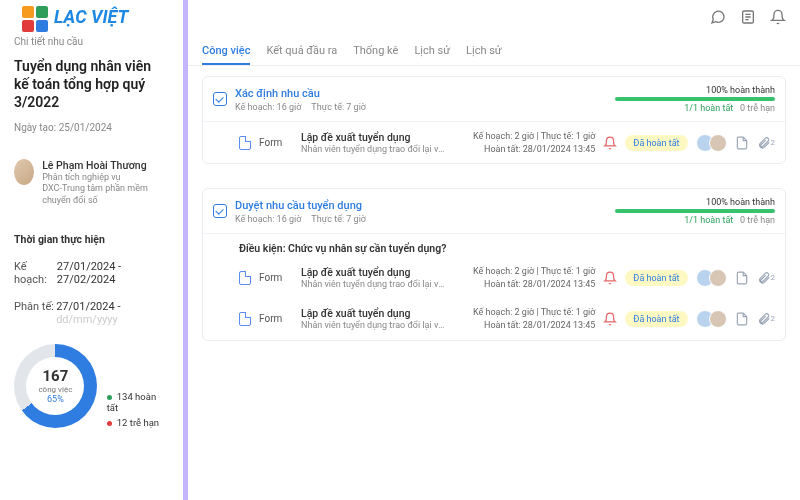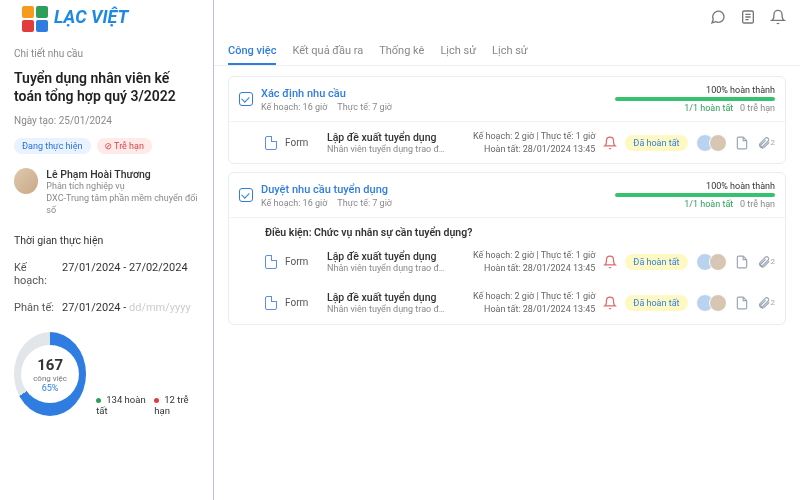--- a/index.html
+++ b/index.html
@@ -11,7 +11,7 @@
   .logo-sq{display:grid;grid-template-columns:12px 12px;grid-template-rows:12px 12px;gap:2px}
   .logo-sq span{border-radius:2px}
   .logo-txt{color:#1e88e5}
-  .side{width:214px;padding:48px 14px 10px 14px;border-right:1px solid #c4b5fd;display:flex;flex-direction:column;gap:10px;flex-shrink:0}
+  .side{width:188px;padding:36px 14px 10px 14px;border-right:5px solid #c4b5fd;display:flex;flex-direction:column;gap:10px;flex-shrink:0}
   .crumb{font-size:10px;color:#888}
   .title{font-size:14px;font-weight:600;line-height:1.3;color:#222}
   .meta{font-size:10px;color:#888}

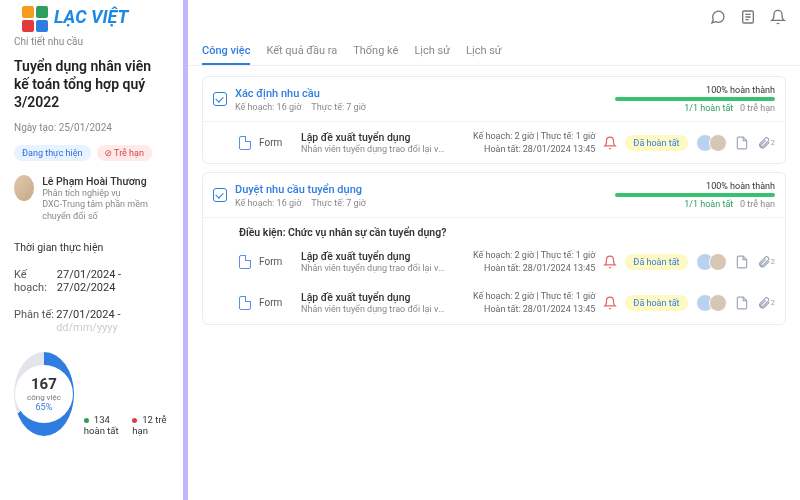--- a/index.html
+++ b/index.html
@@ -42,7 +42,7 @@
   .tab{padding:6px 0;color:#888;cursor:pointer}
   .tab.active{color:#2f7de1;border-bottom:2px solid #2f7de1;font-weight:500}
   .content{flex:1;overflow:auto;padding:10px 14px}
-  .group{border:1px solid #e9ecf1;border-radius:6px;margin-bottom:8px;background:#fff}
+  .group{border:1px solid #e9ecf1;border-radius:6px;margin-bottom:24px;background:#fff}
   .ghead{display:flex;align-items:center;padding:8px 10px;gap:8px;border-bottom:1px solid #f1f3f6}
   .gicon{width:14px;height:14px;border:1.5px solid #2f7de1;border-radius:3px;position:relative;flex-shrink:0}
   .gicon::after{content:"";position:absolute;left:3px;top:2px;width:4px;height:6px;border:solid #2f7de1;border-width:0 1.5px 1.5px 0;transform:rotate(45deg)}

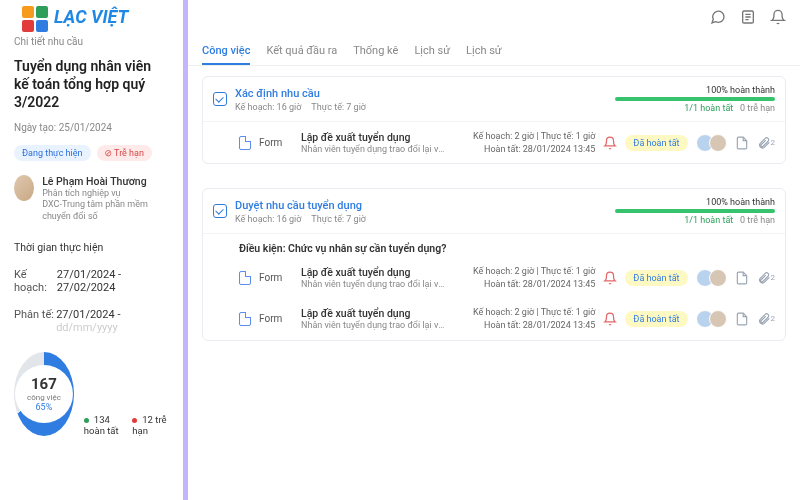--- a/index.html
+++ b/index.html
@@ -101,10 +101,6 @@
     <div class="crumb">Chi tiết nhu cầu</div>
     <div class="title">Tuyển dụng nhân viên kế toán tổng hợp quý 3/2022</div>
     <div class="meta"><span>Ngày tạo:</span> <span>25/01/2024</span></div>
-    <div class="chips">
-      <span class="chip chip-blue">Đang thực hiện</span>
-      <span class="chip chip-red">⊘ Trễ hạn</span>
-    </div>
     <div class="user">
       <span class="avatar"></span>
       <div>

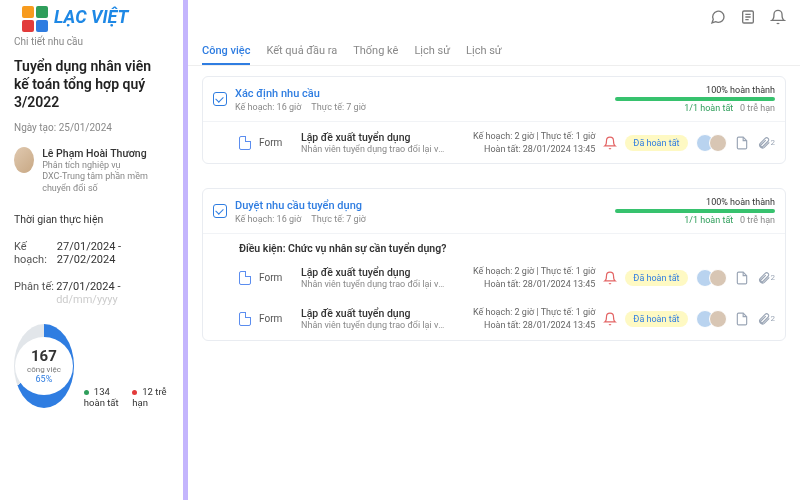--- a/index.html
+++ b/index.html
@@ -19,7 +19,7 @@
   .chip{font-size:9px;padding:3px 8px;border-radius:10px}
   .chip-blue{background:#e9f2ff;color:#2a6fdb}
   .chip-red{background:#ffeaea;color:#d64545}
-  .user{display:flex;gap:8px;align-items:flex-start;margin-top:4px}
+  .user{display:flex;gap:8px;align-items:flex-start;margin-top:16px}
   .avatar{width:26px;height:26px;border-radius:50%;background:linear-gradient(135deg,#e0c9b0,#c8a884)}
   .uname{font-size:10.5px;font-weight:500}
   .usub{font-size:9px;color:#888;line-height:1.3}

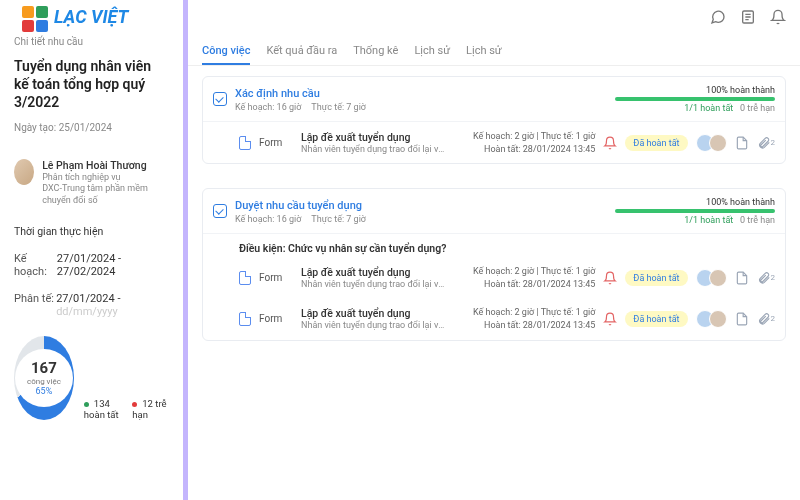--- a/index.html
+++ b/index.html
@@ -23,7 +23,7 @@
   .avatar{width:26px;height:26px;border-radius:50%;background:linear-gradient(135deg,#e0c9b0,#c8a884)}
   .uname{font-size:10.5px;font-weight:500}
   .usub{font-size:9px;color:#888;line-height:1.3}
-  .sec-h{font-size:10.5px;font-weight:400;margin-top:8px}
+  .sec-h{font-size:10.5px;font-weight:700;margin-top:16px}
   .trow{display:flex;font-size:11px;margin-top:4px}
   .trow .tl{width:48px;color:#555}
   .trow .tv{color:#333}

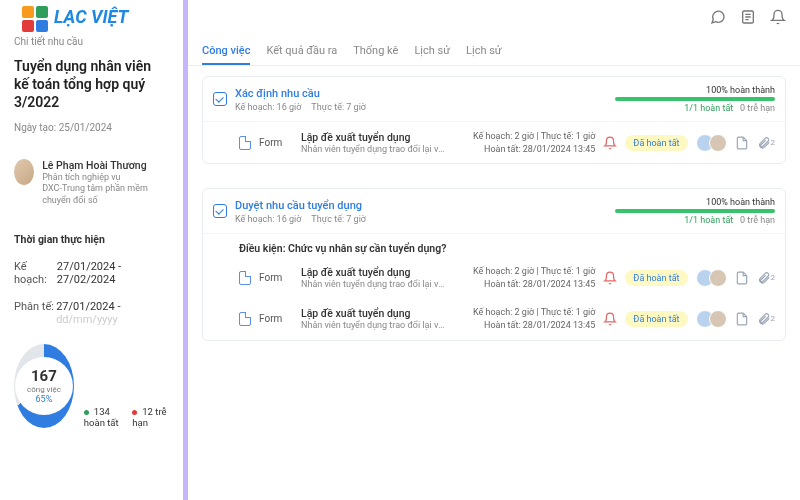--- a/index.html
+++ b/index.html
@@ -35,7 +35,7 @@
   .donut-c .n{font-size:15px;font-weight:700}
   .donut-c .l{font-size:8px;color:#777}
   .donut-c .p{font-size:9px;color:#2f7de1}
-  .legend{font-size:9.5px;display:flex;flex-direction:row;gap:4px}
+  .legend{font-size:9.5px;display:flex;flex-direction:column;gap:4px}
   .dot{display:inline-block;width:5px;height:5px;border-radius:50%;margin-right:5px;vertical-align:middle}
   .main{flex:1;display:flex;flex-direction:column;padding-top:34px;overflow:hidden}
   .tabs{display:flex;gap:16px;padding:4px 14px 0 14px;border-bottom:1px solid #eee;font-size:11px}

